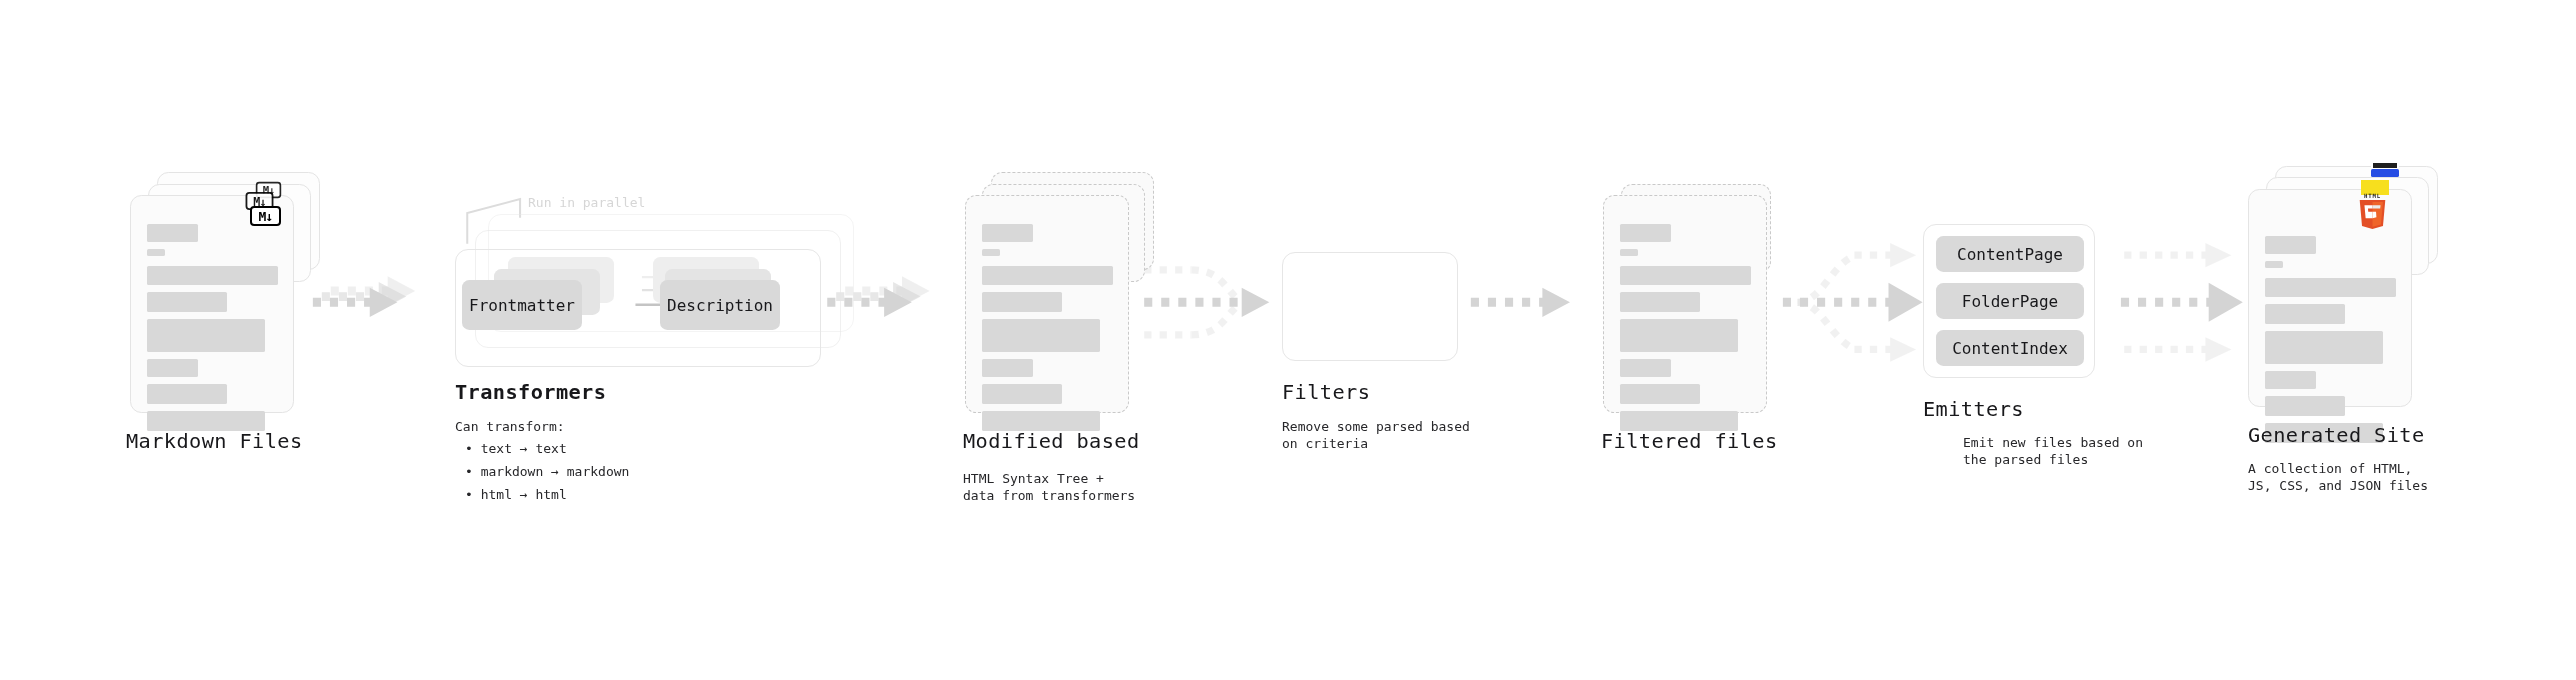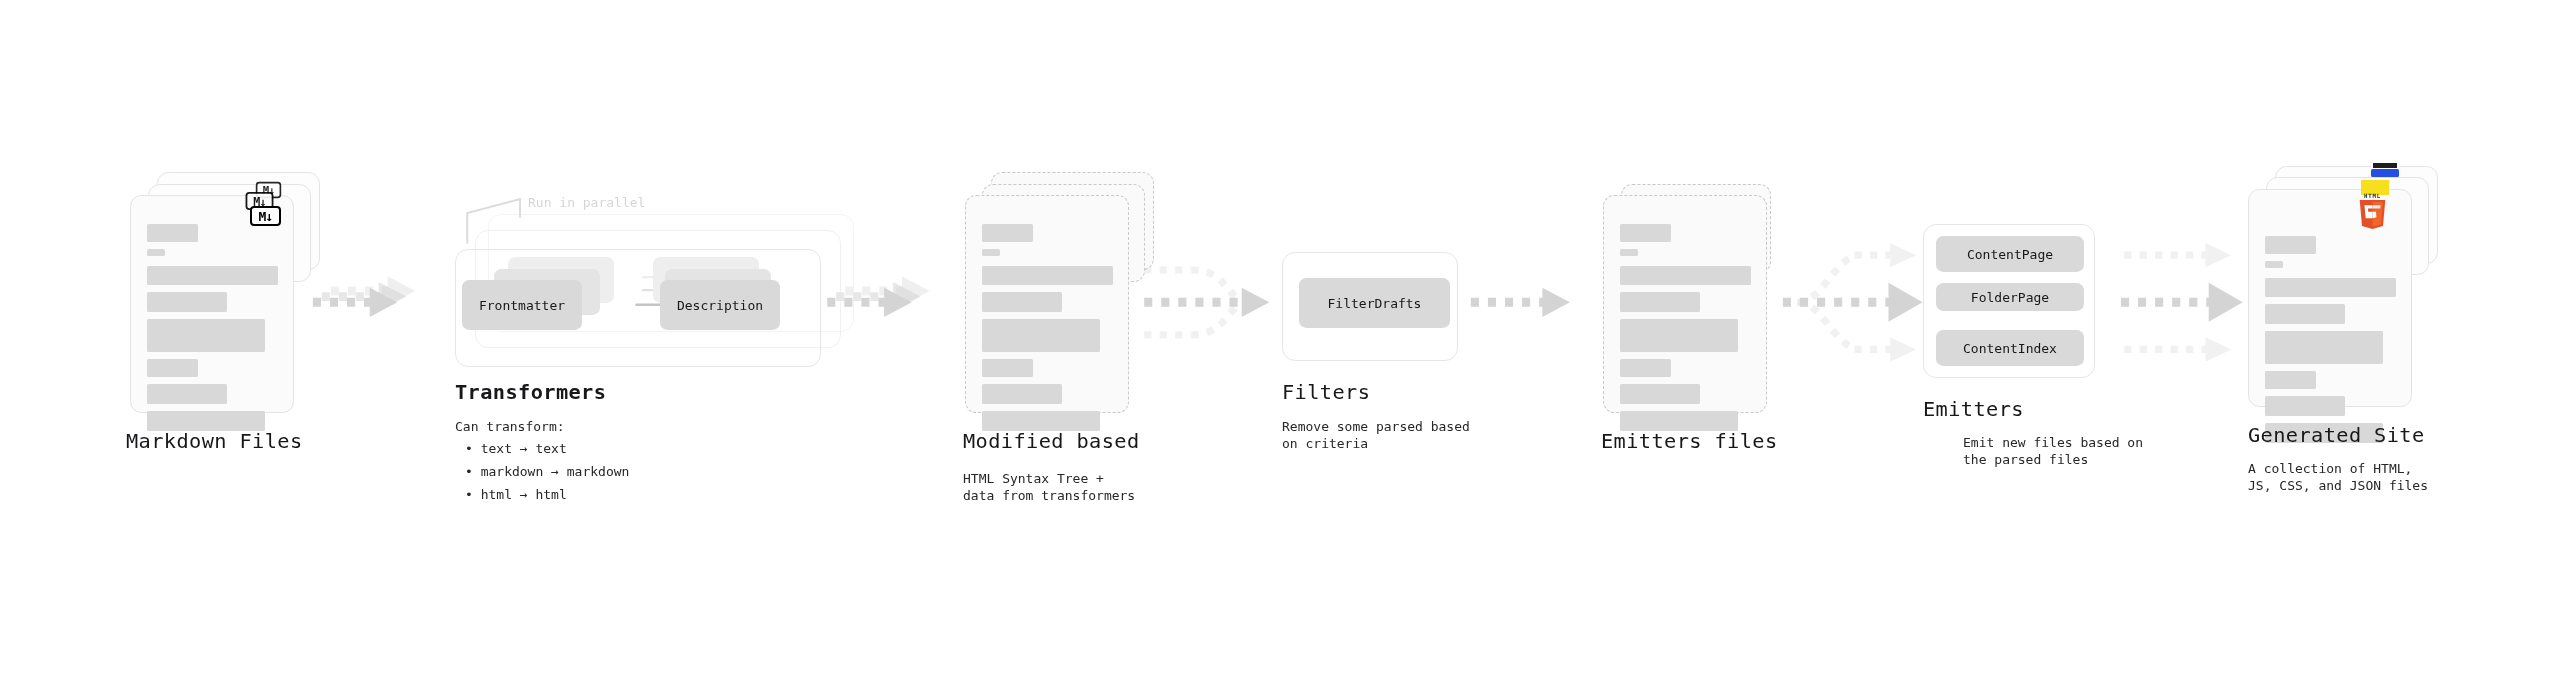--- a/index.html
+++ b/index.html
@@ -71,7 +71,7 @@
     background: #d9d9d9;
     border-radius: 7.3px;
     display: flex; align-items: center; justify-content: center;
-    font-size: 13px; color: #18181b; white-space: nowrap;
+    font-size: 16px; color: #18181b; white-space: nowrap;
   }
   .pill.l2 { background: #e4e4e4; }
   .pill.l3 { background: #eeeeee; }

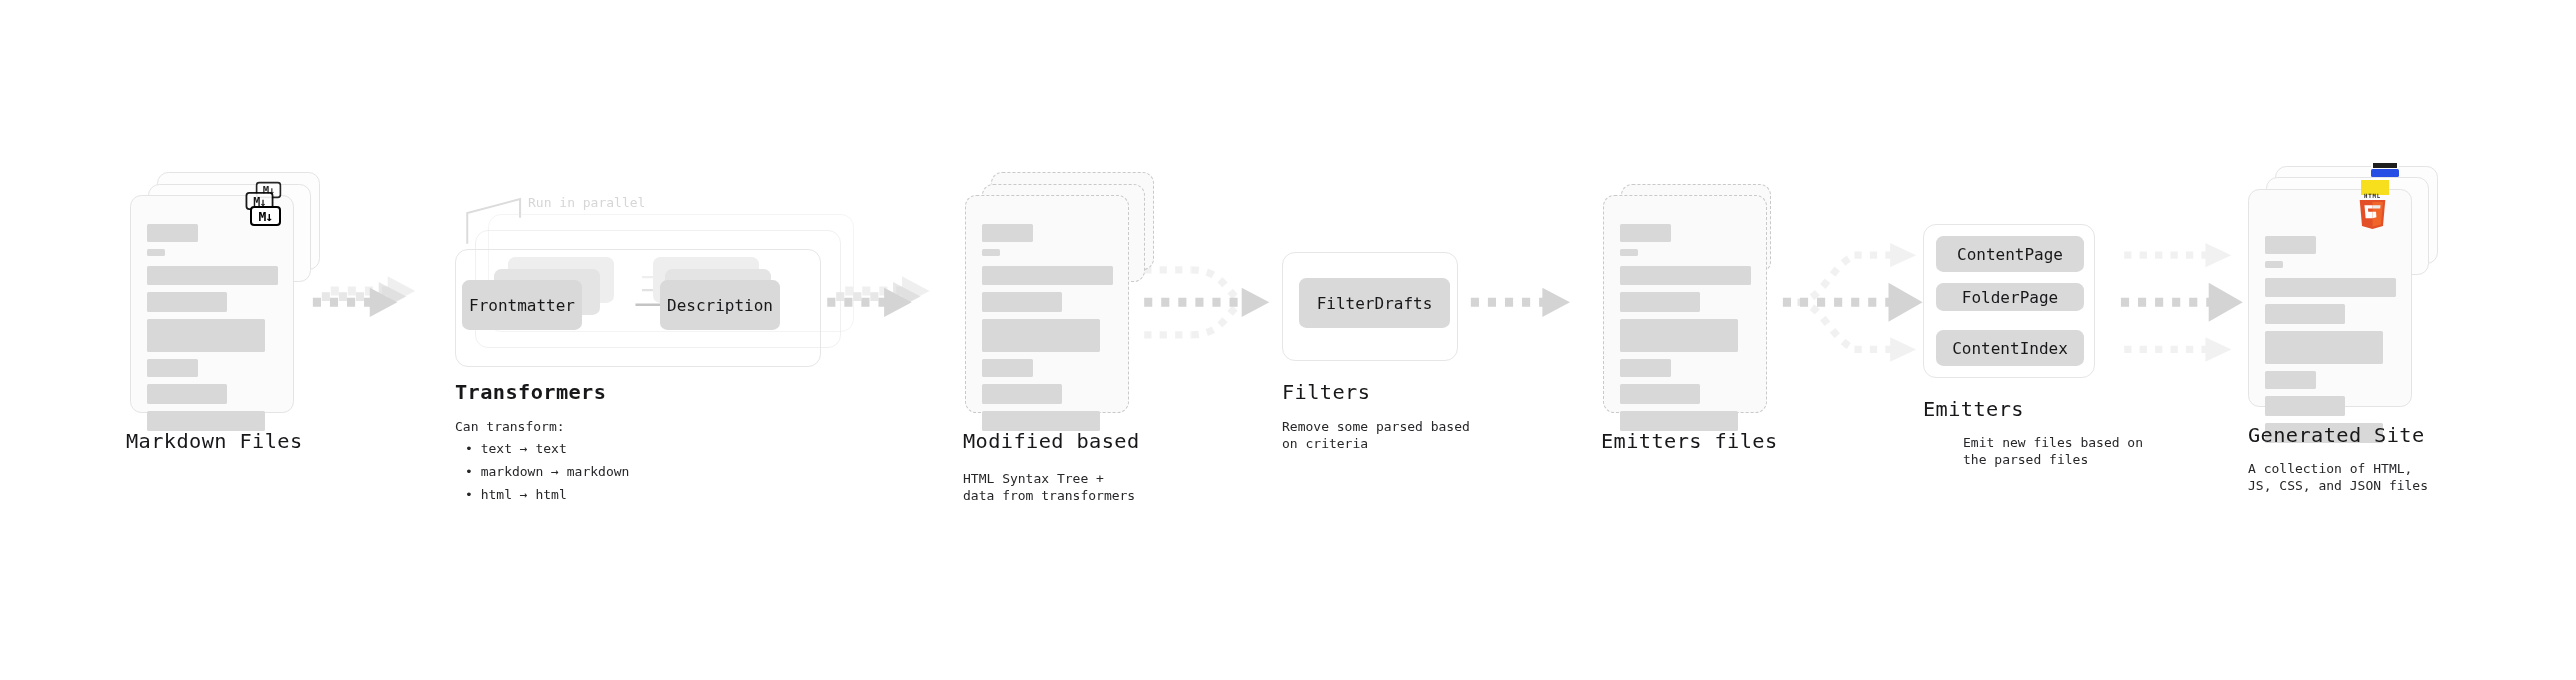--- a/index.html
+++ b/index.html
@@ -245,7 +245,6 @@
 data from transformers</div>
 
   <div class="obox" style="left:1282px; top:252px; width:176px; height:109px;"></div>
-  <div class="pill" style="left:1299px; top:278px; width:151px; height:50px;">FilterDrafts</div>
   <div class="title" style="left:1282px; top:380px;">Filters</div>
   <div class="sub" style="left:1282px; top:418px;">Remove some parsed based
 on criteria</div>

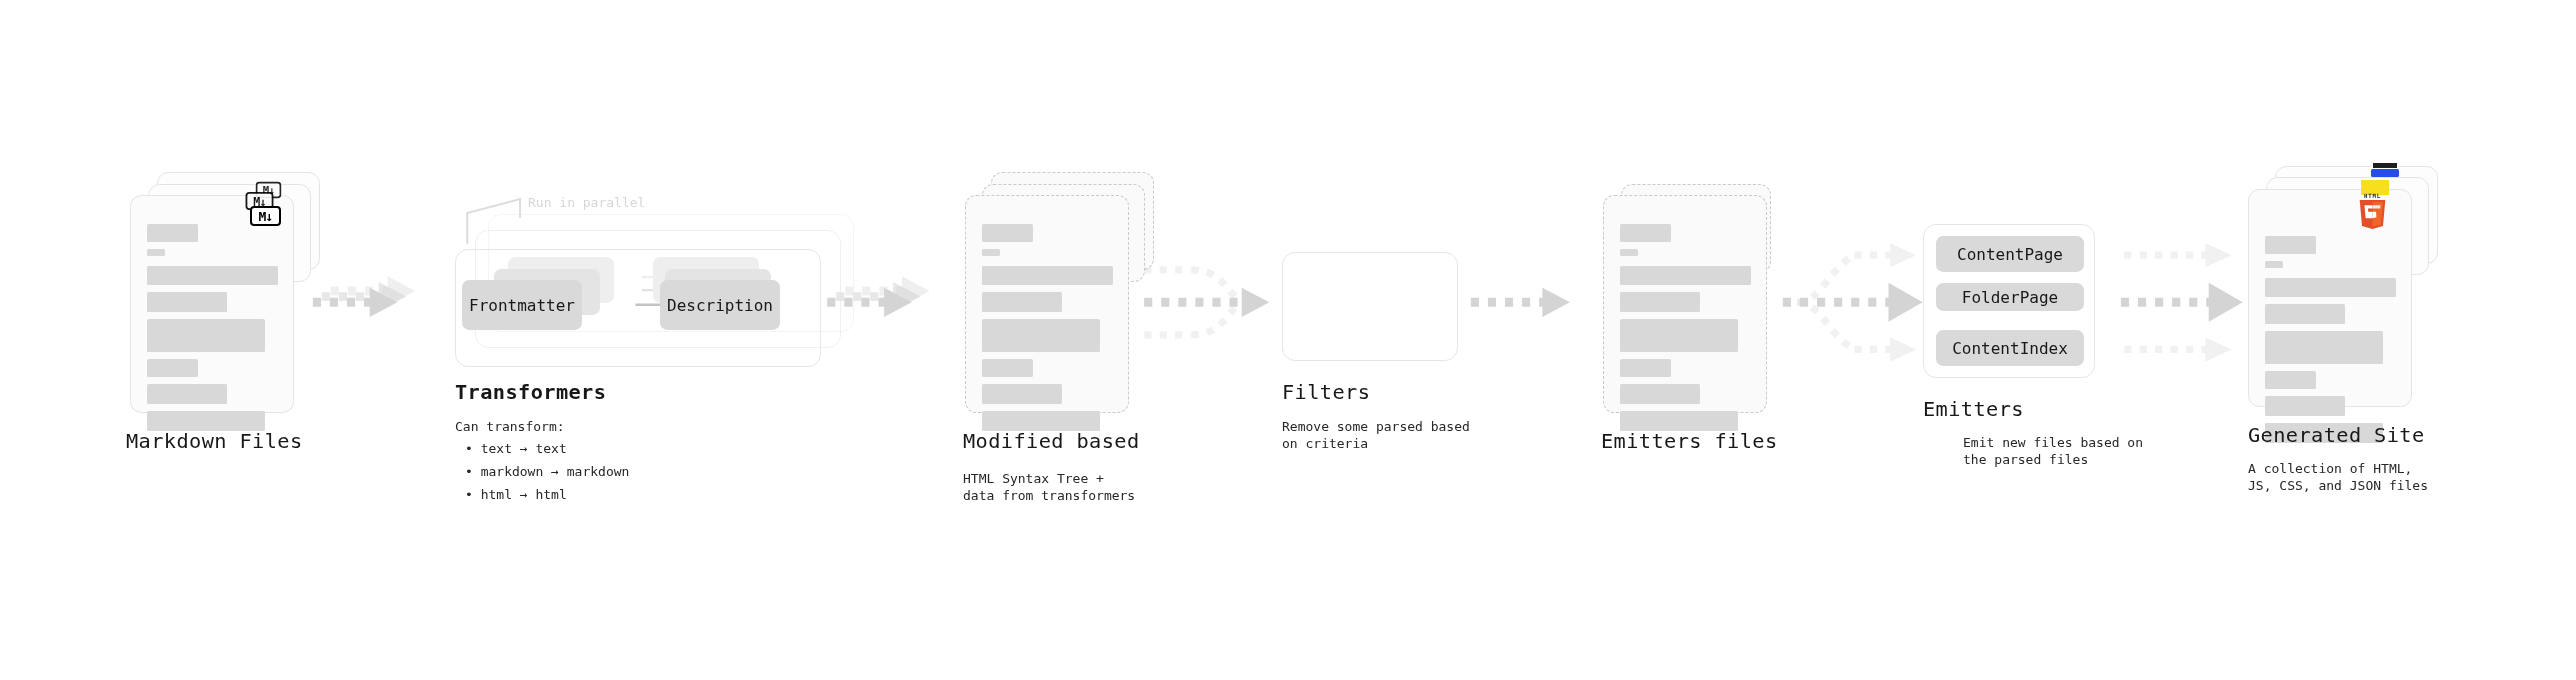--- a/index.html
+++ b/index.html
@@ -268,7 +268,7 @@
 
   <div class="obox" style="left:1923px; top:224px; width:172px; height:154px;"></div>
   <div class="pill" style="left:1936px; top:236px; width:148px; height:36px;">ContentPage</div>
-  <div class="pill" style="left:1936px; top:283px; width:148px; height:28px;">FolderPage</div>
+  <div class="pill" style="left:1936px; top:283px; width:148px; height:36px;">FolderPage</div>
   <div class="pill" style="left:1936px; top:330px; width:148px; height:36px;">ContentIndex</div>
   <div class="title" style="left:1923px; top:397px;">Emitters</div>
   <div class="sub" style="left:1963px; top:434px;">Emit new files based on

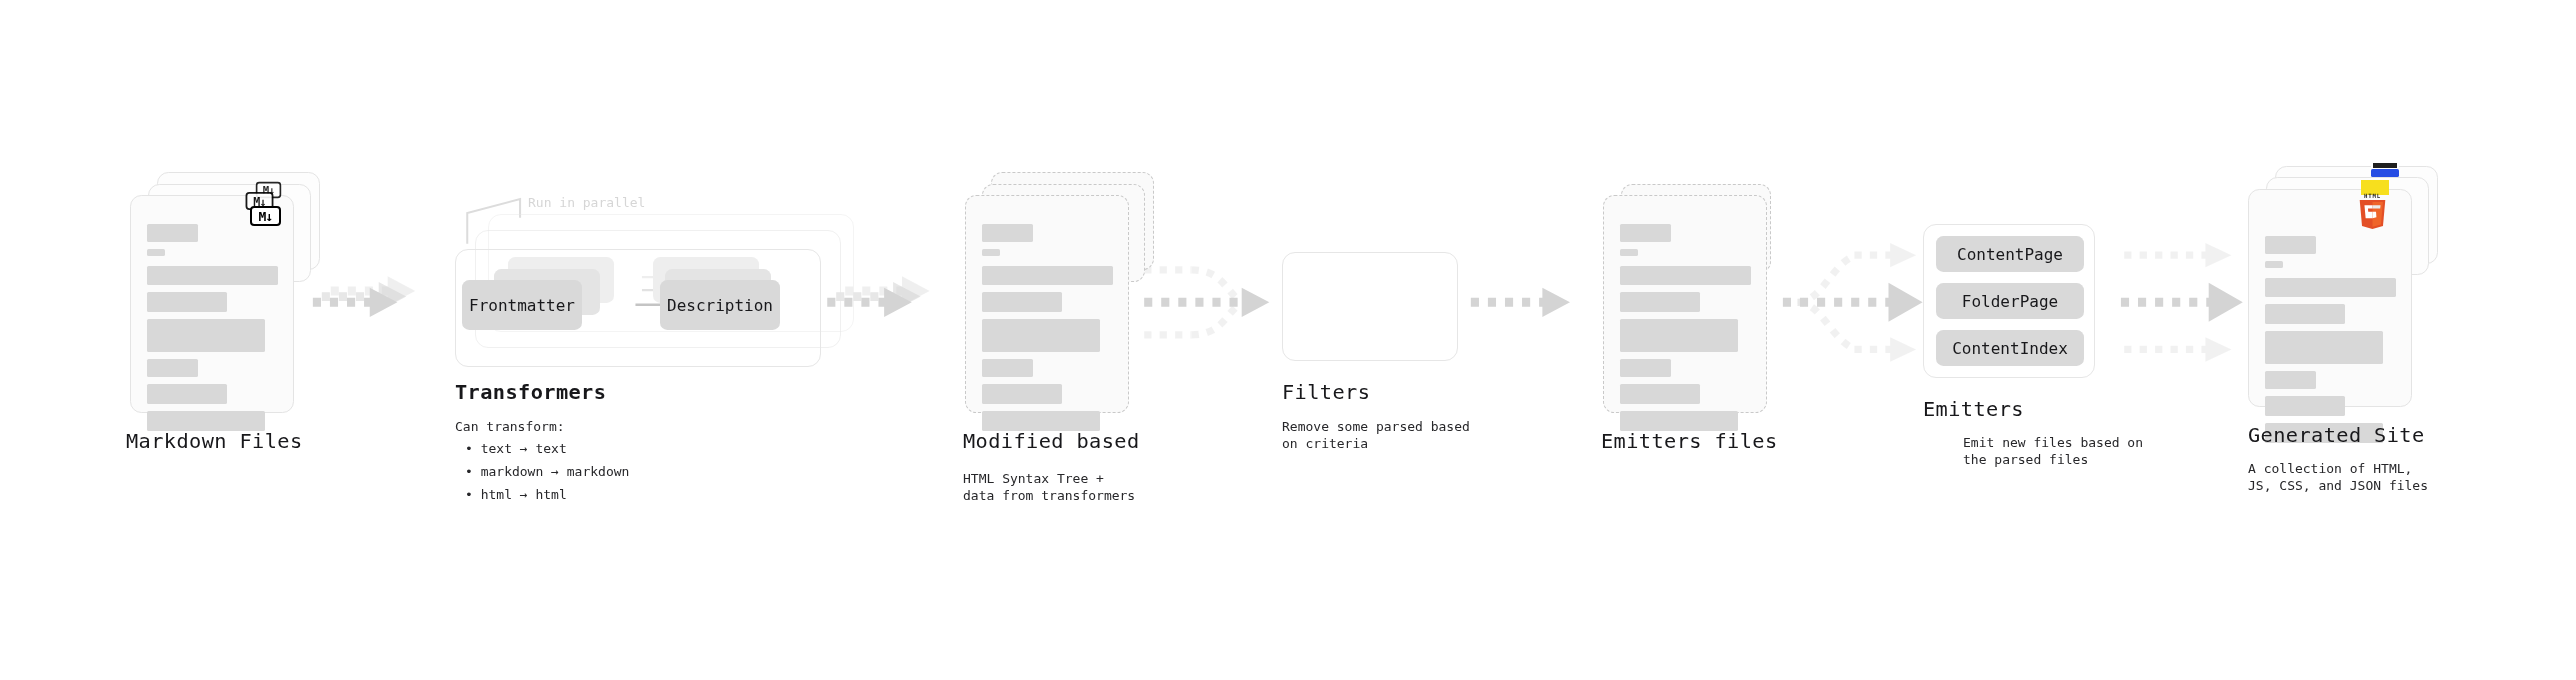--- a/index.html
+++ b/index.html
@@ -264,7 +264,7 @@
       </div>
     </div>
   </div>
-  <div class="title" style="left:1601px; top:429px;">Emitters files</div>
+  <div class="title" style="left:1601px; top:429px;">Filtered files</div>
 
   <div class="obox" style="left:1923px; top:224px; width:172px; height:154px;"></div>
   <div class="pill" style="left:1936px; top:236px; width:148px; height:36px;">ContentPage</div>

